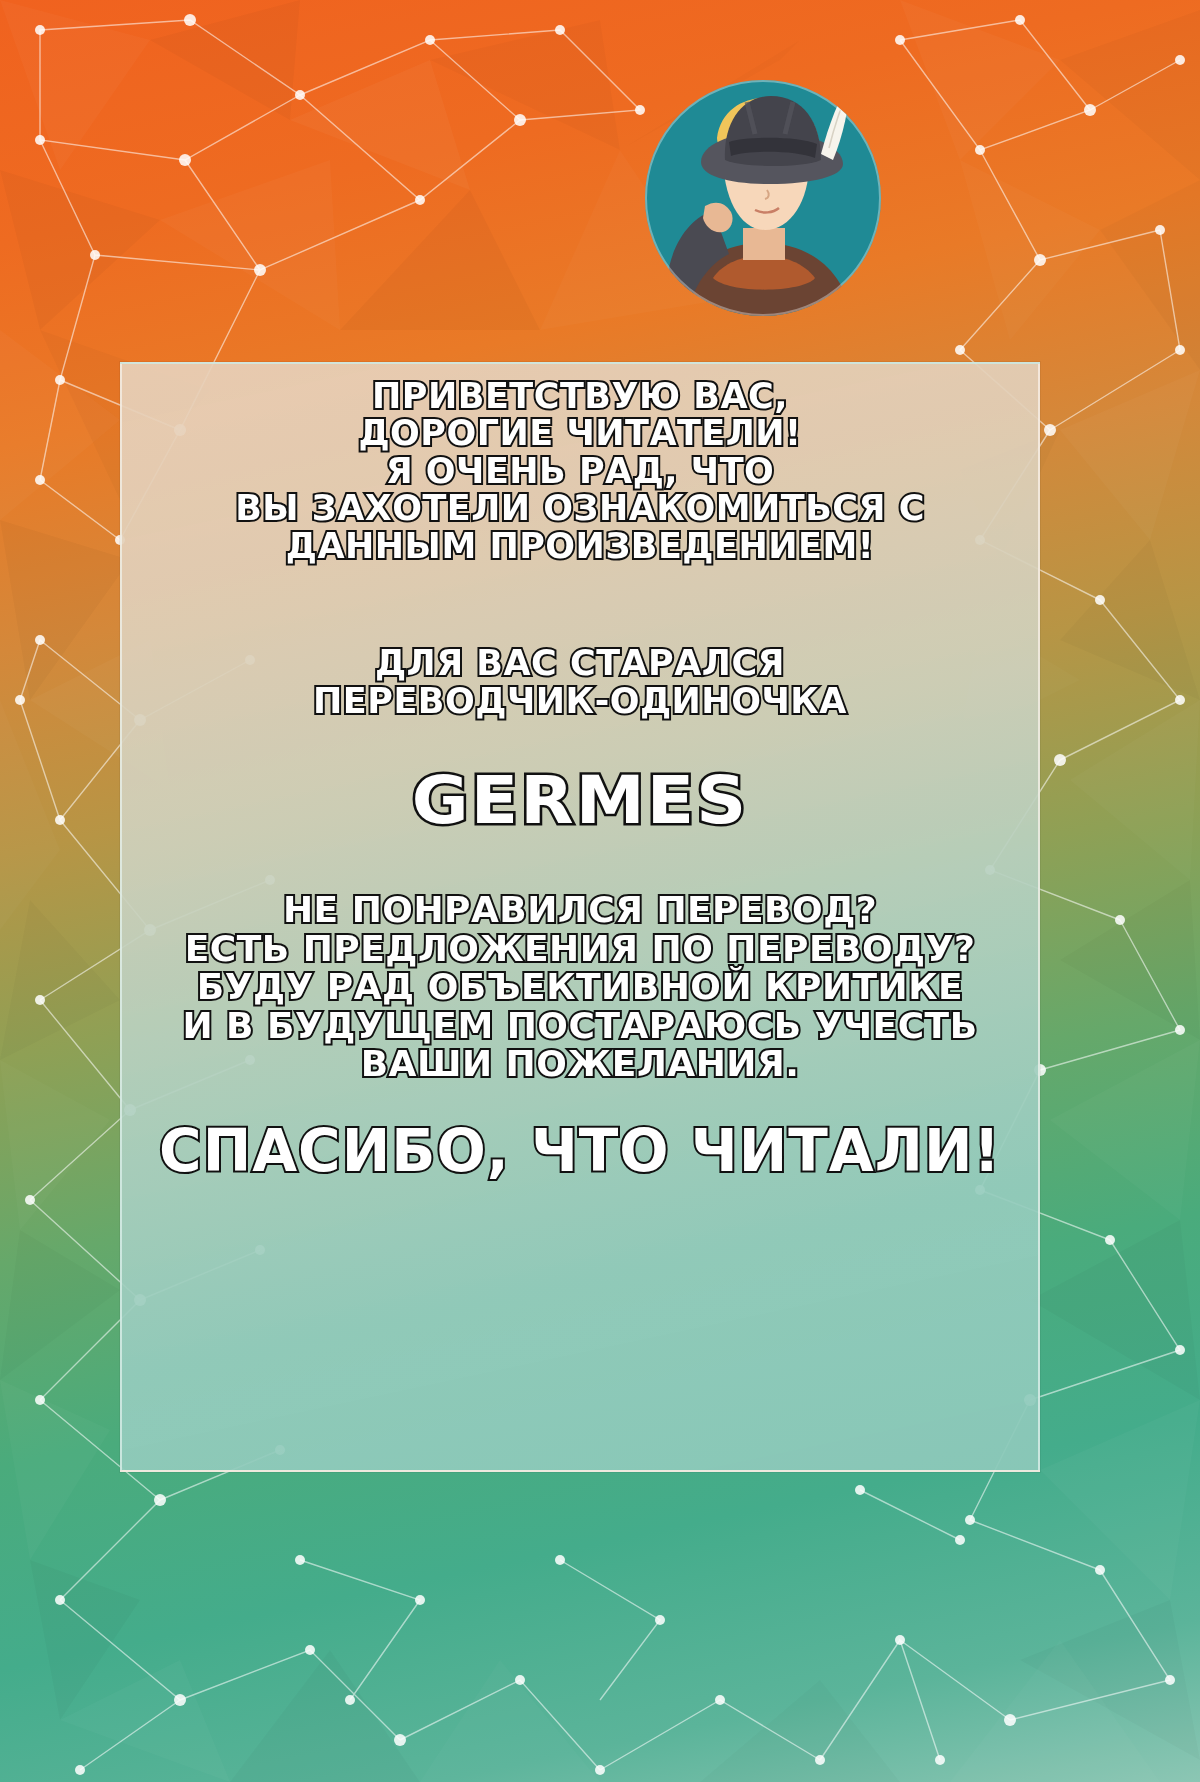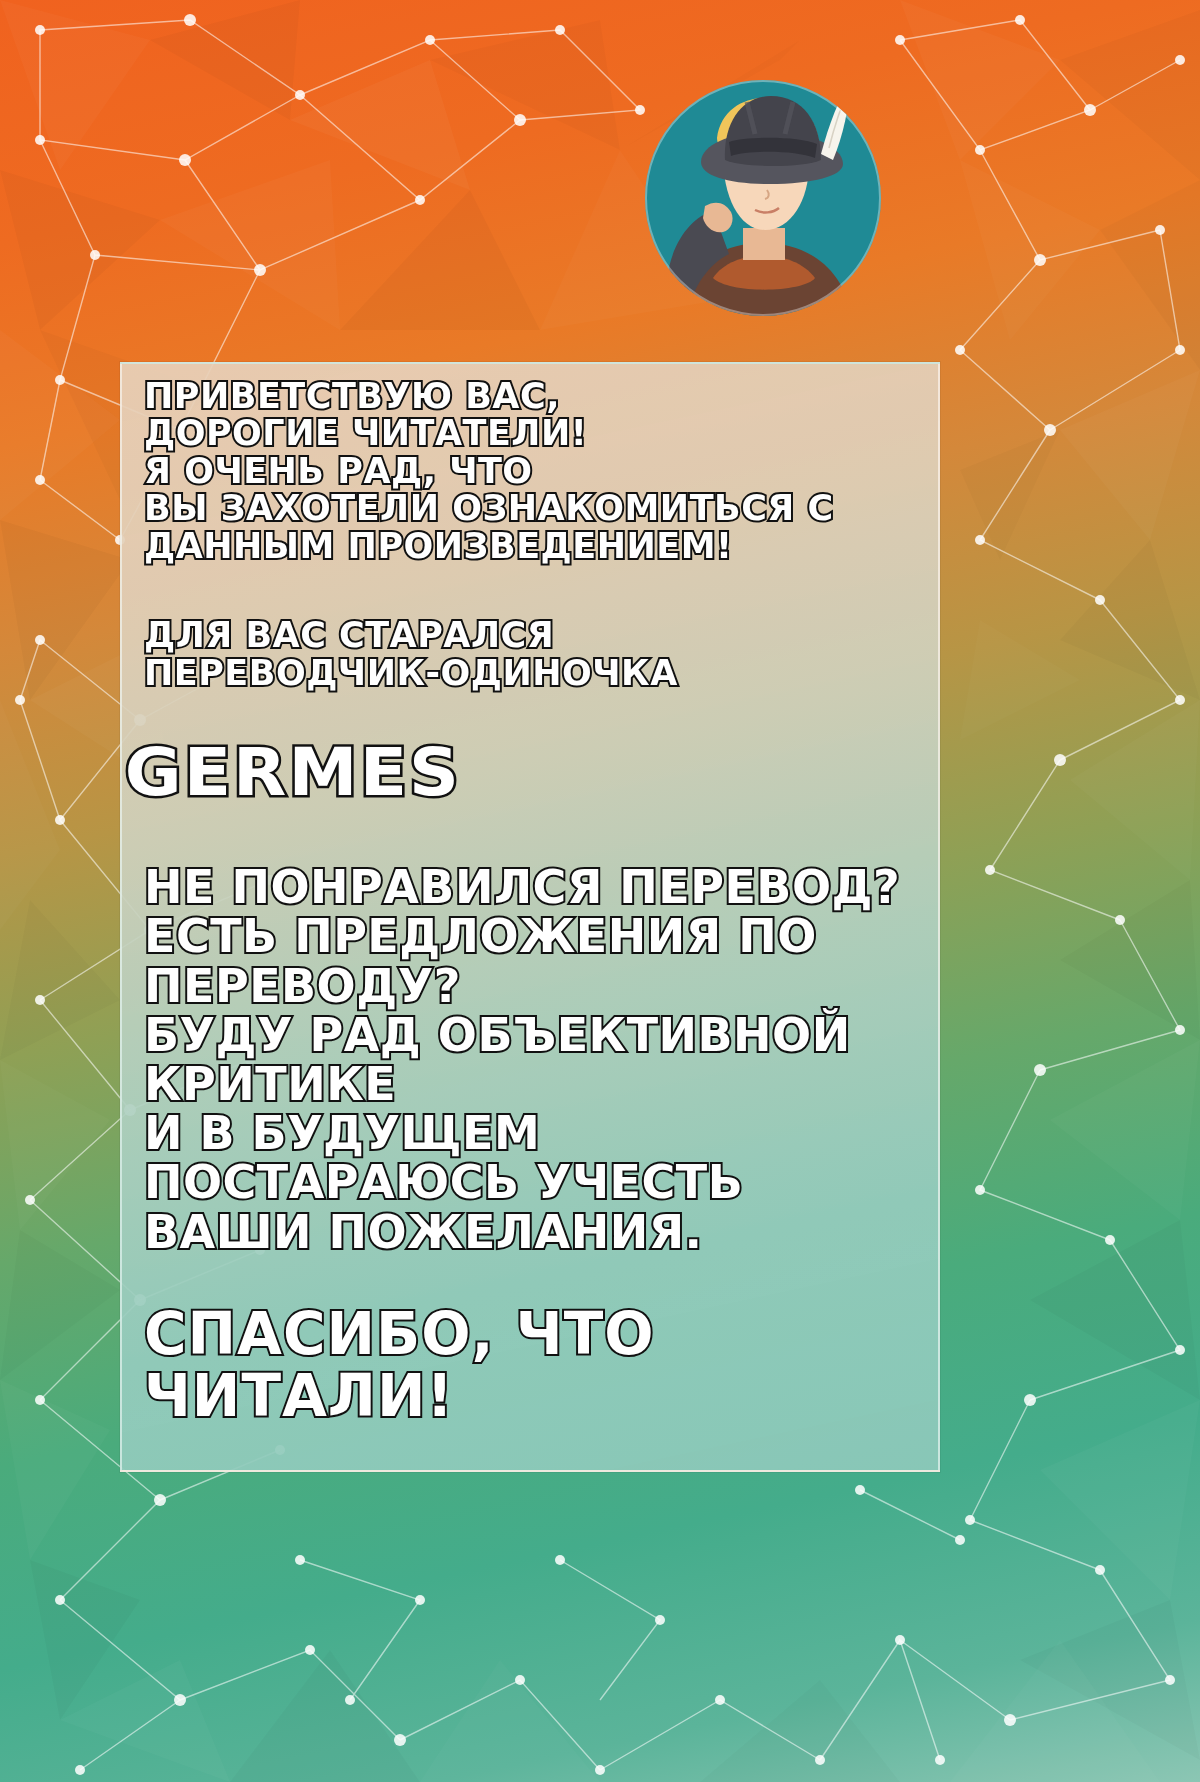--- a/index.html
+++ b/index.html
@@ -55,7 +55,7 @@
     position: absolute;
     left: 120px;
     top: 362px;
-    width: 820px;
+    width: 920px;
     height: 1110px;
     background: linear-gradient(168deg,
         rgba(232,209,186,0.93) 0%,
@@ -68,6 +68,7 @@
     box-shadow: 0 0 0 1px rgba(0,0,0,0.05);
     box-sizing: border-box;
     padding: 8px 22px 12px 22px;
+    text-align: center;
   }
 
   .note-text {

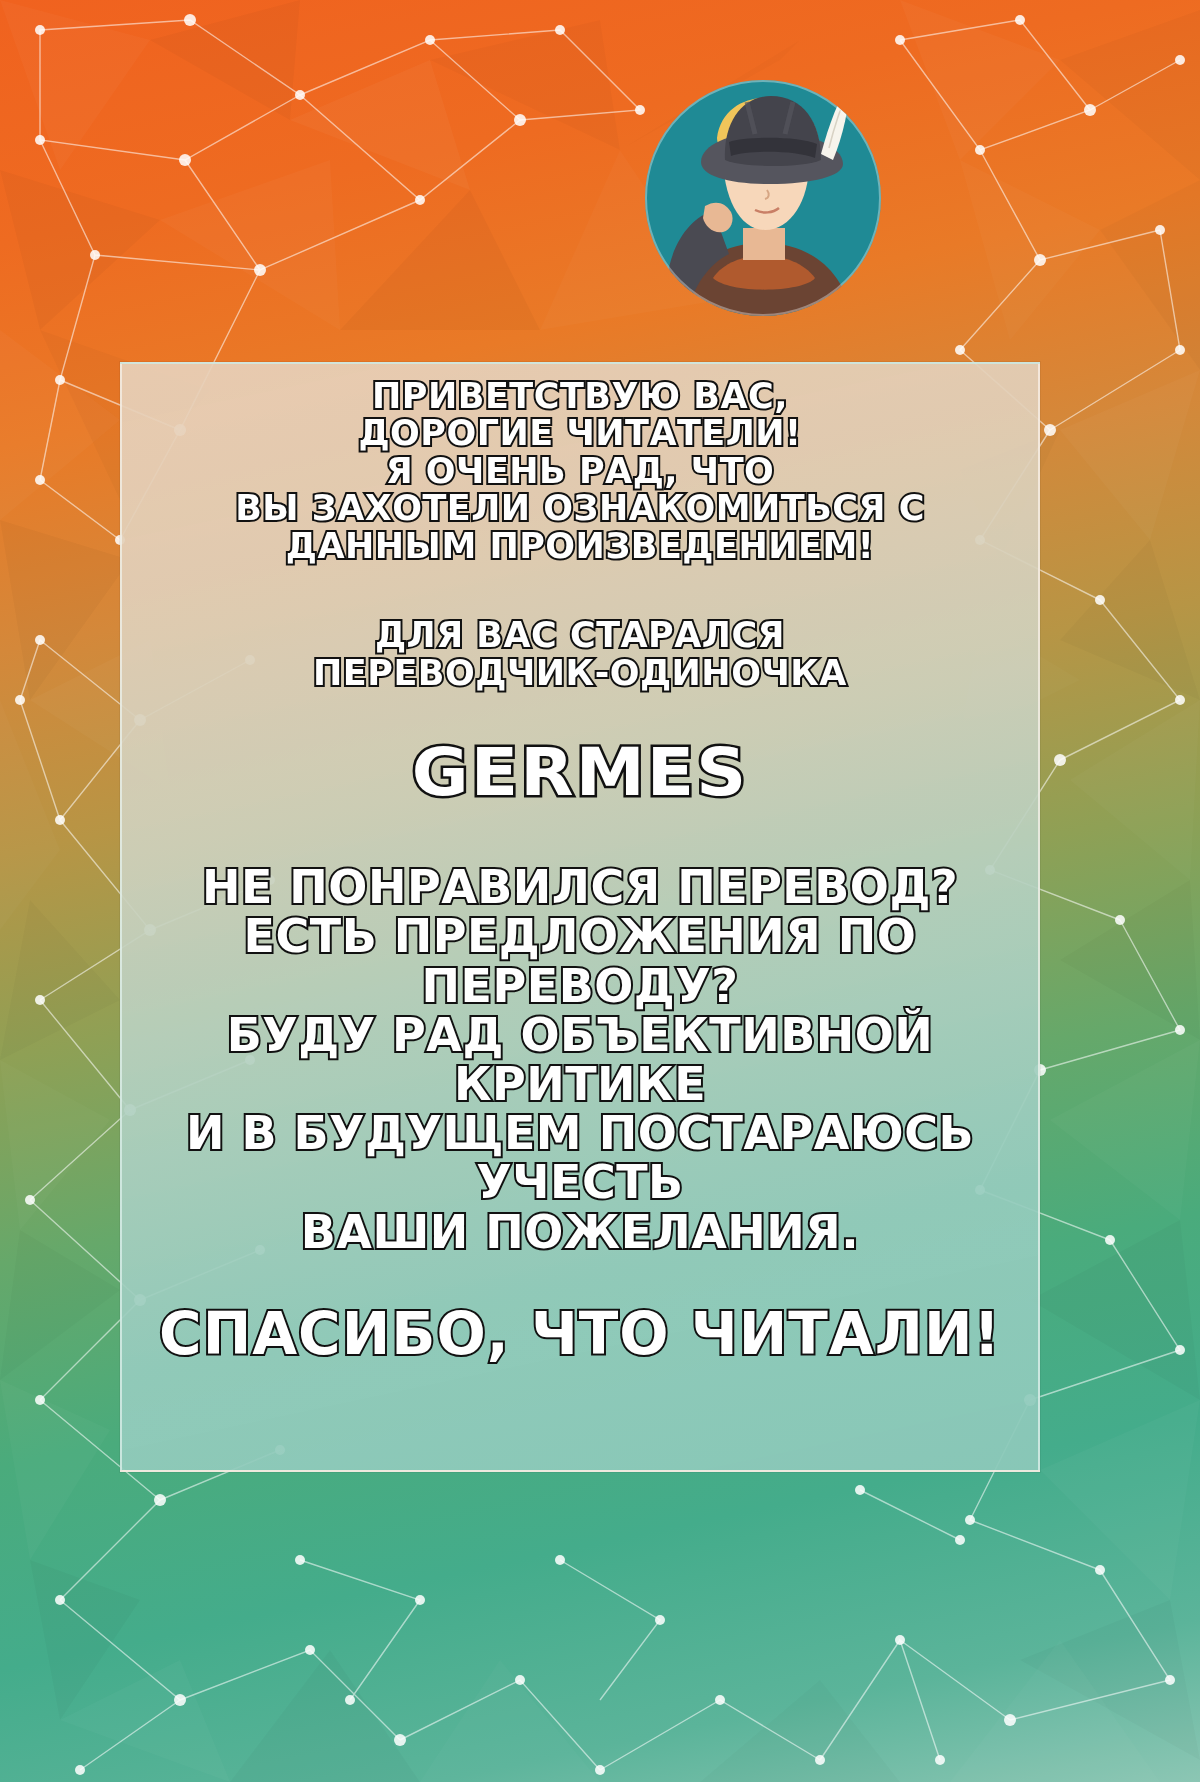--- a/index.html
+++ b/index.html
@@ -90,7 +90,7 @@
   }
   .blk-credit {
     font-size: 35px;
-    margin-top: 52px;
+    margin-top: 80px;
   }
   .brand {
     font-family: "DejaVu Sans", sans-serif;

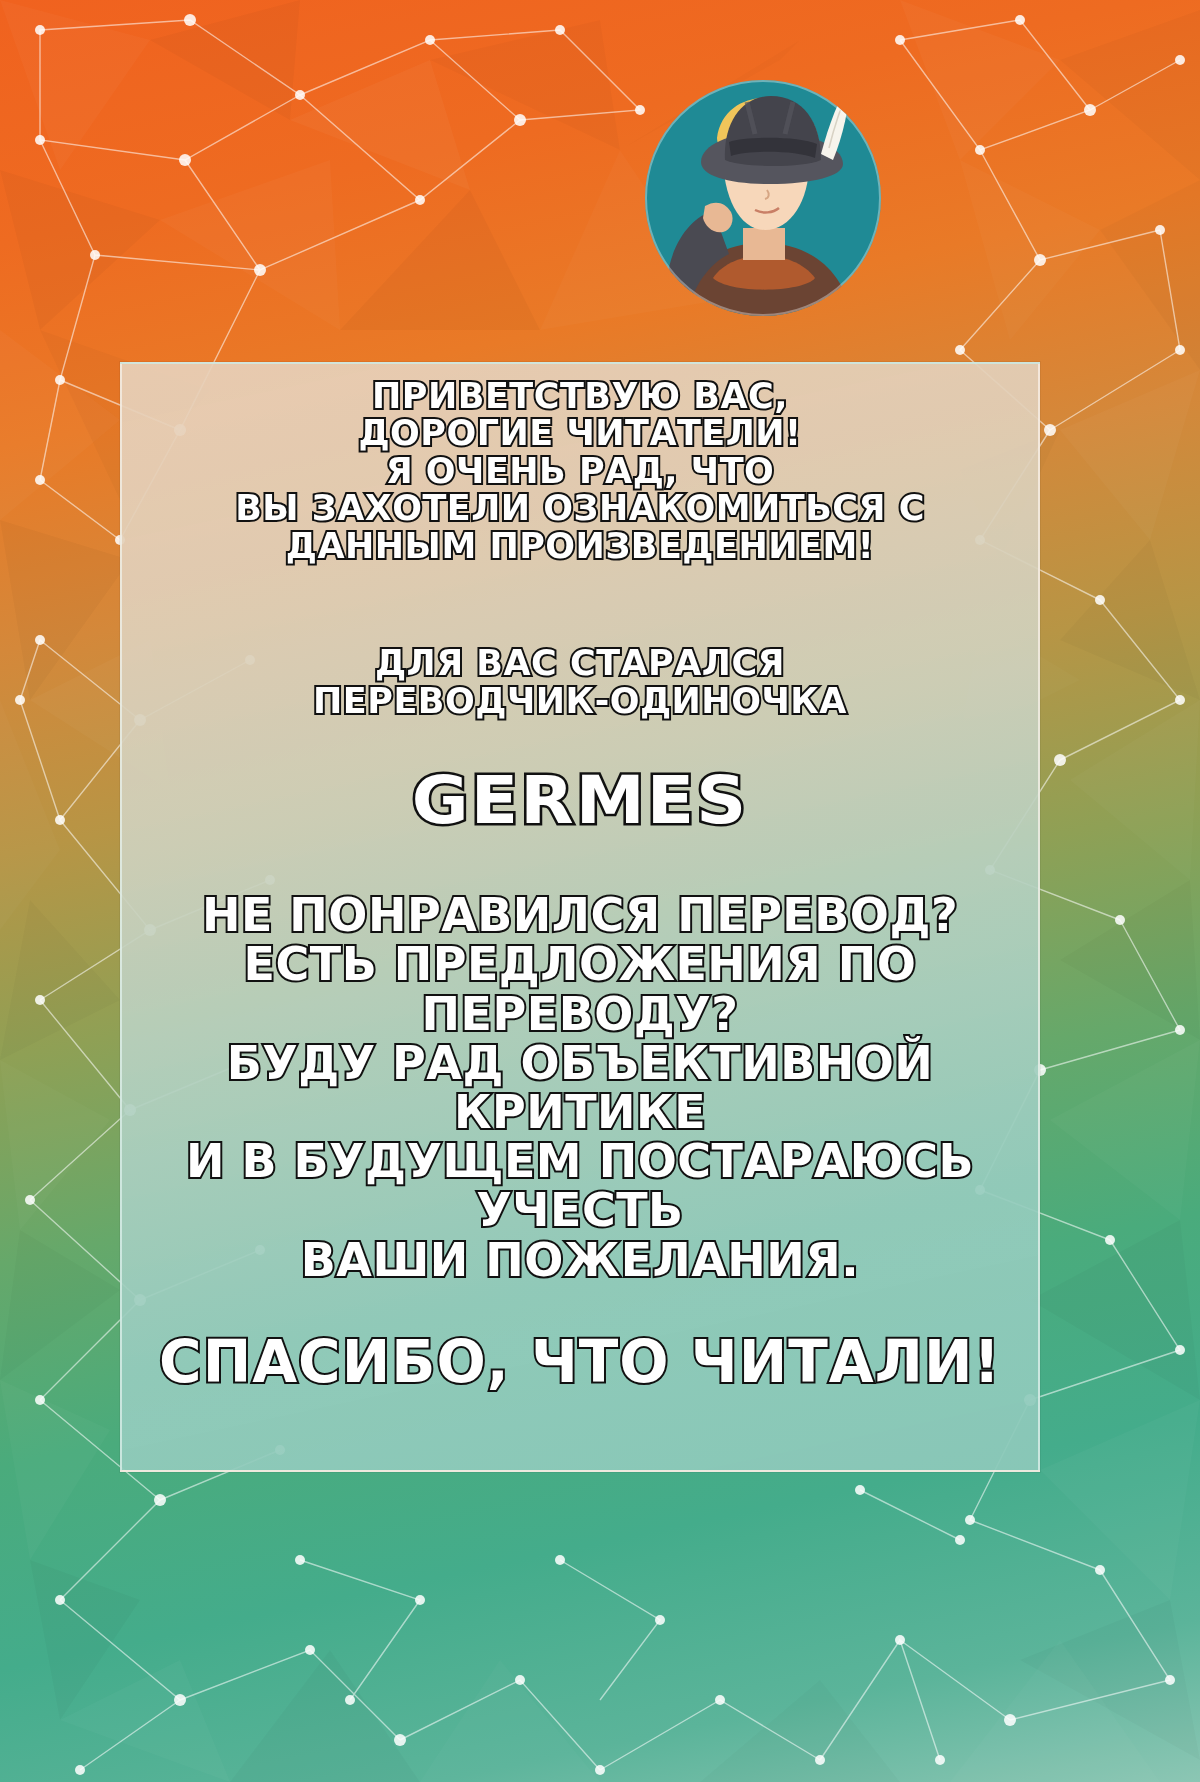--- a/index.html
+++ b/index.html
@@ -109,7 +109,7 @@
     margin-top: 48px;
   }
   .blk-feedback {
-    font-size: 46px;
+    font-size: 36px;
     margin-top: 52px;
   }
   .blk-thanks {

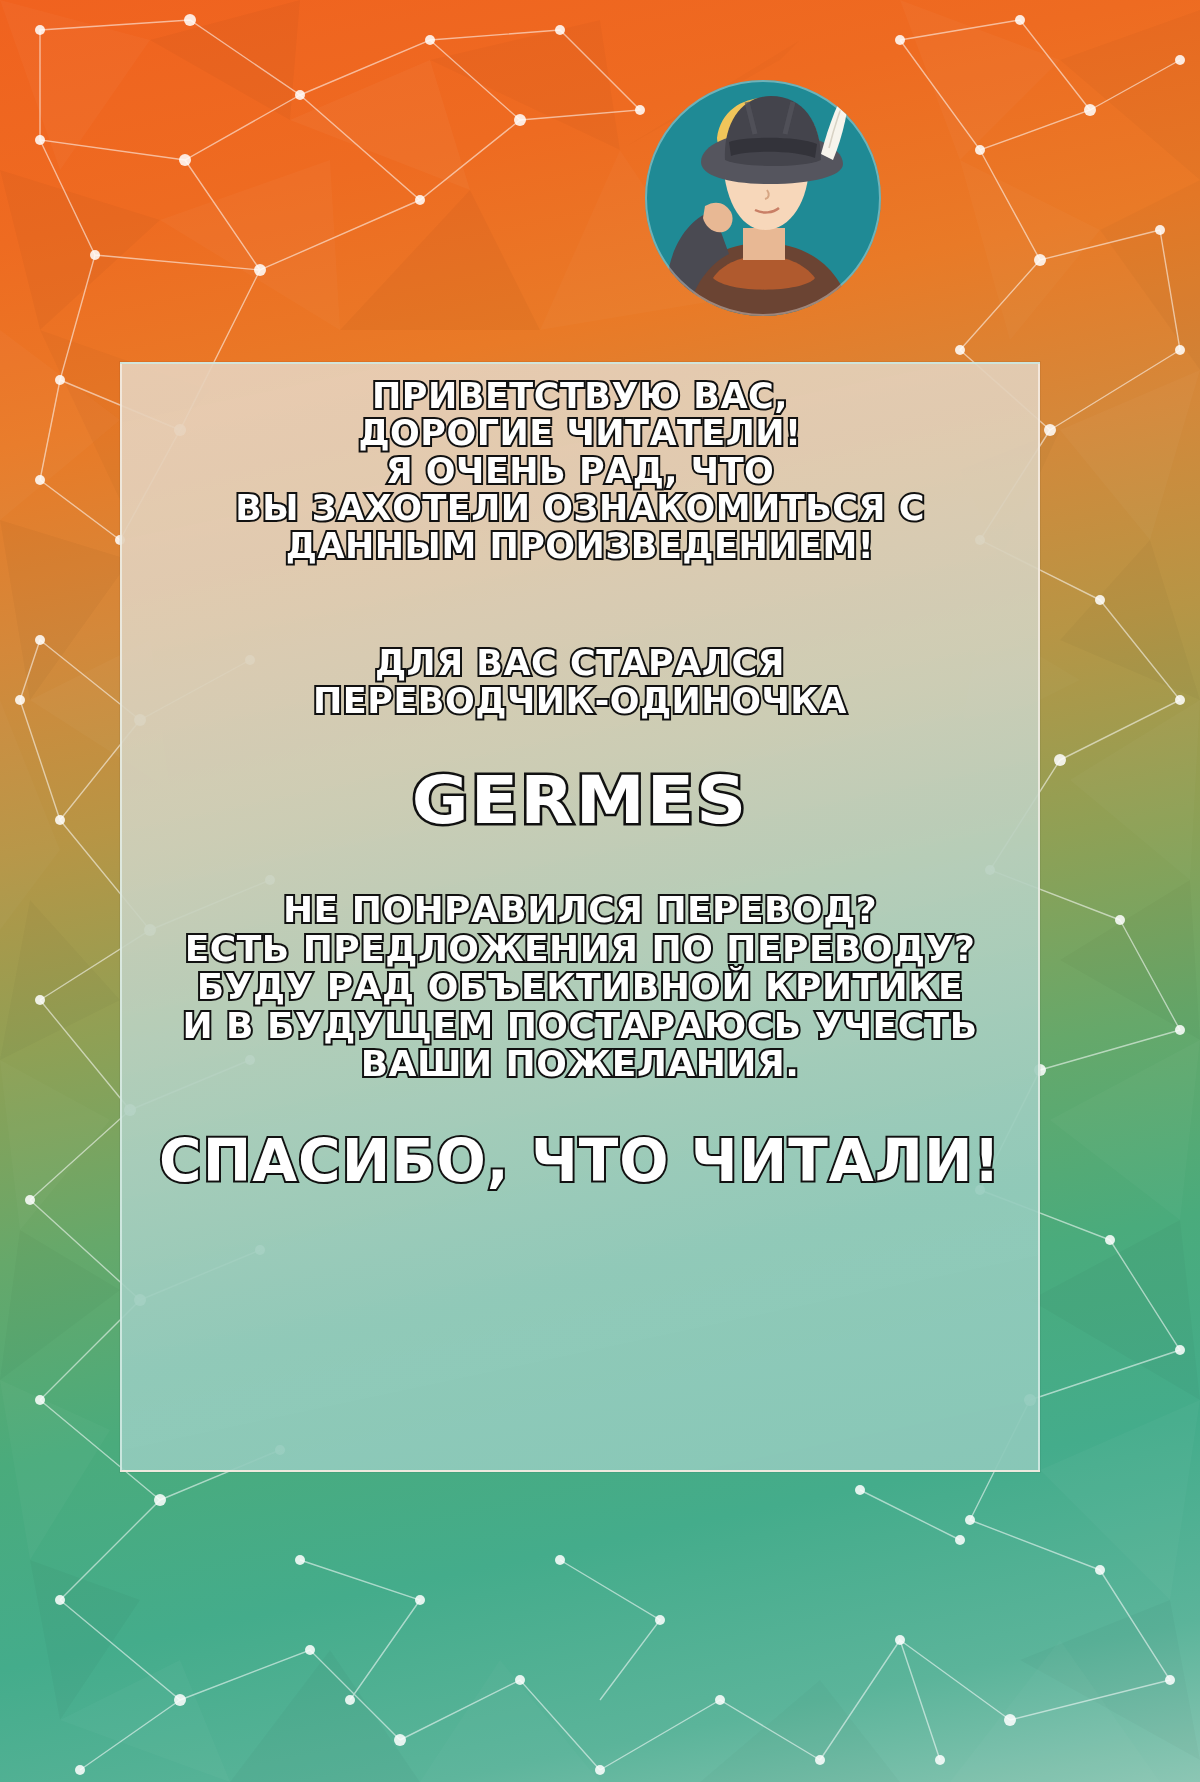--- a/index.html
+++ b/index.html
@@ -114,7 +114,7 @@
   }
   .blk-thanks {
     font-size: 58px;
-    margin-top: 46px;
+    margin-top: 36px;
     letter-spacing: 1px;
   }
 </style>

